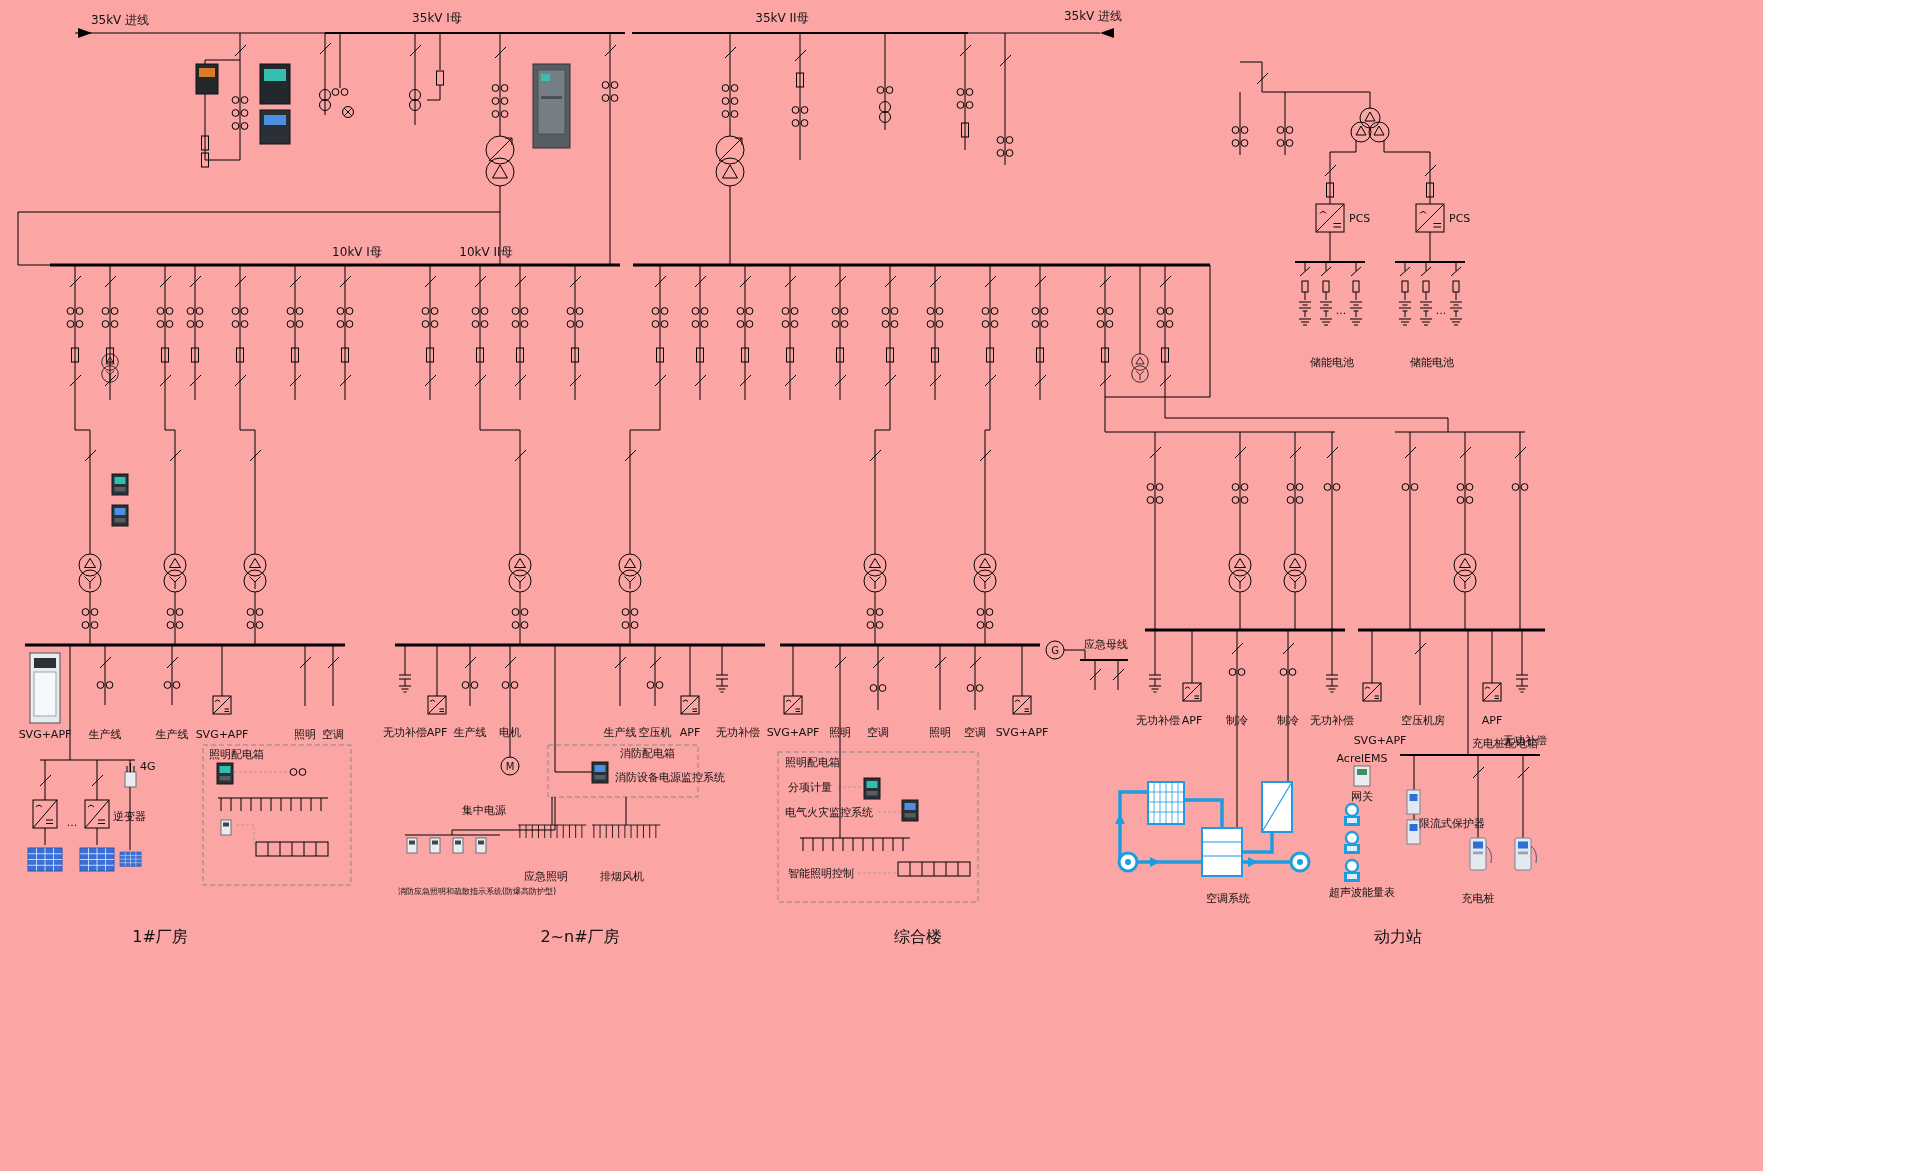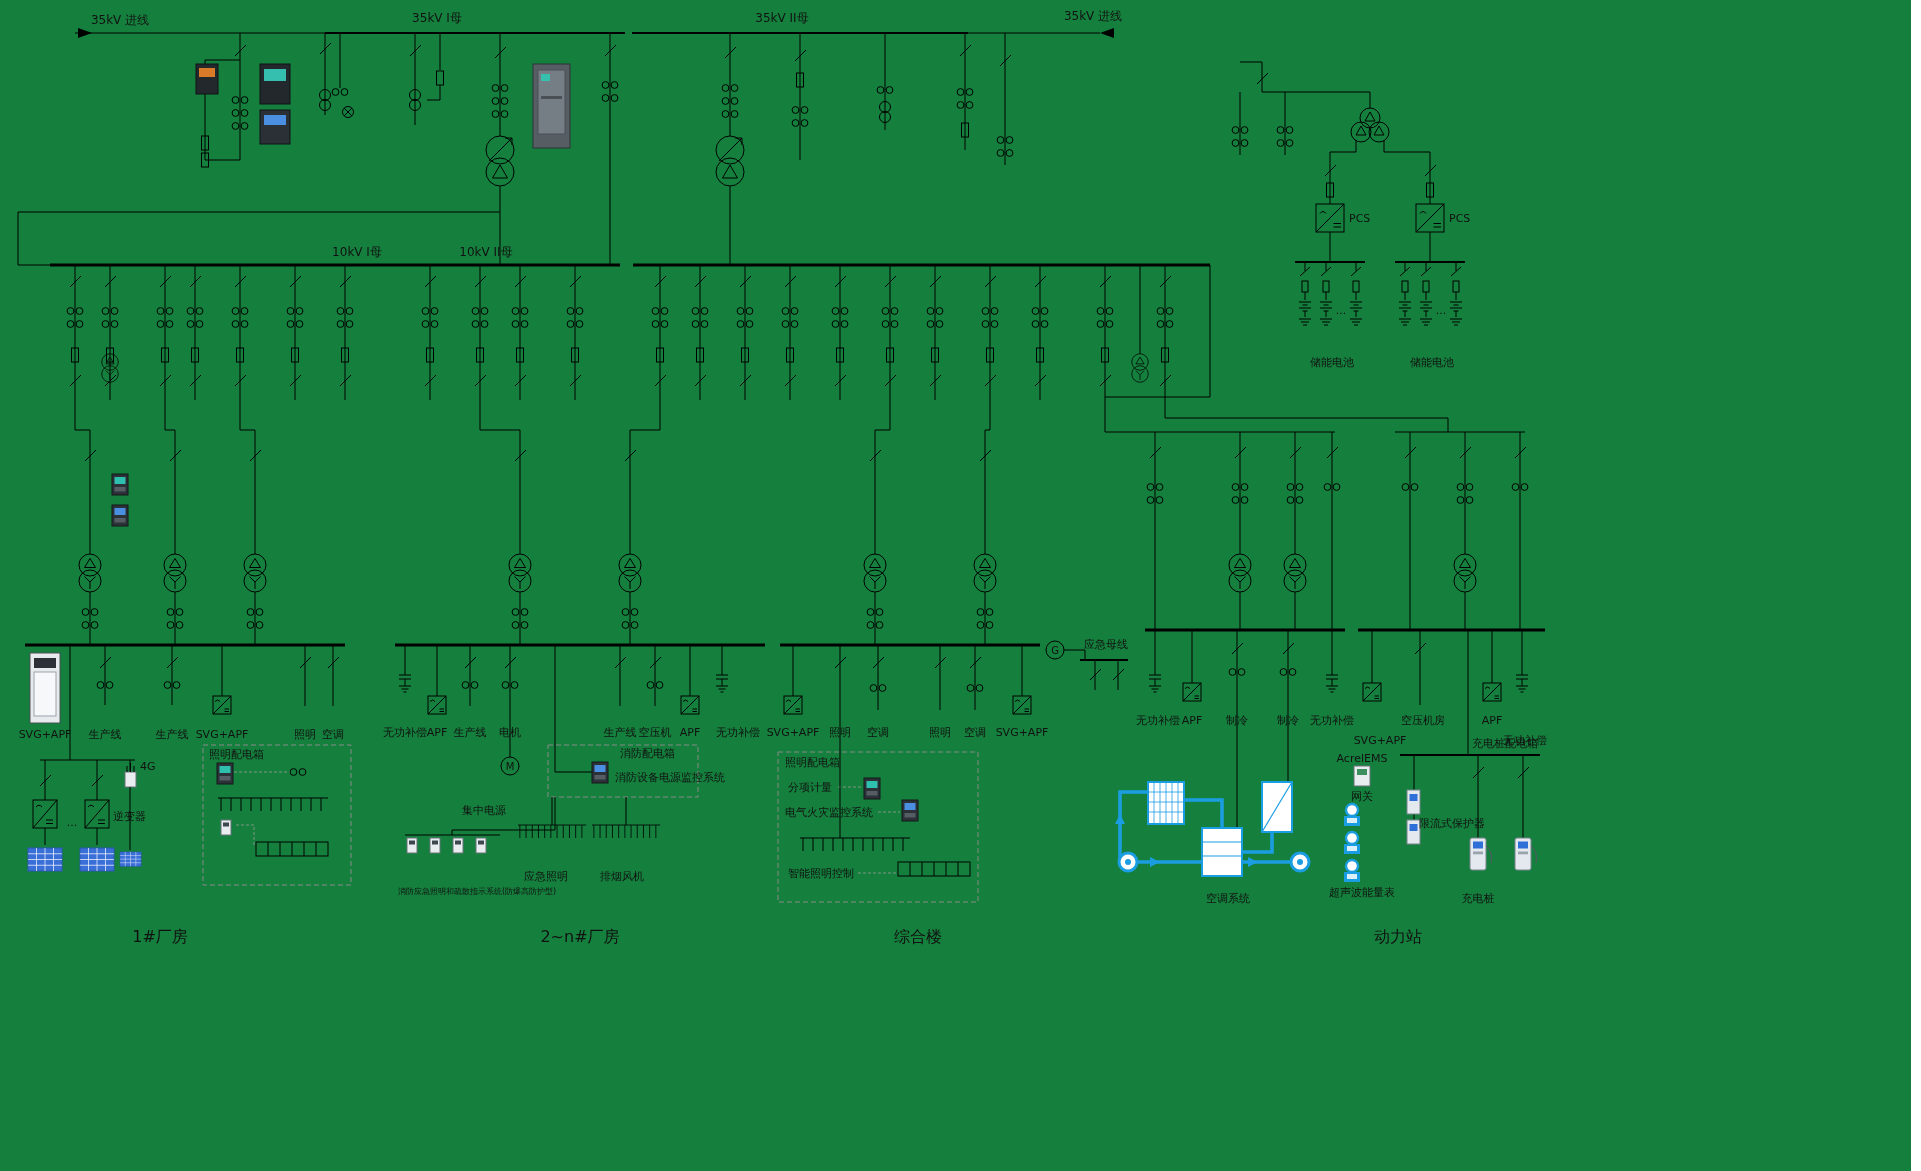--- a/index.html
+++ b/index.html
@@ -3,7 +3,7 @@
 <meta charset="utf-8">
 <style>
   html,body{margin:0;padding:0;background:#fff}
-  .stage{position:relative;width:1911px;height:1171px;background:#15803d;overflow:hidden;
+  .stage{position:relative;width:1763px;height:1171px;background:#fca5a5;overflow:hidden;
          font-family:"DejaVu Sans","Liberation Sans",sans-serif}
   svg{display:block}
   svg text{fill:#111;font-size:11px;font-family:"DejaVu Sans","Liberation Sans",sans-serif}

